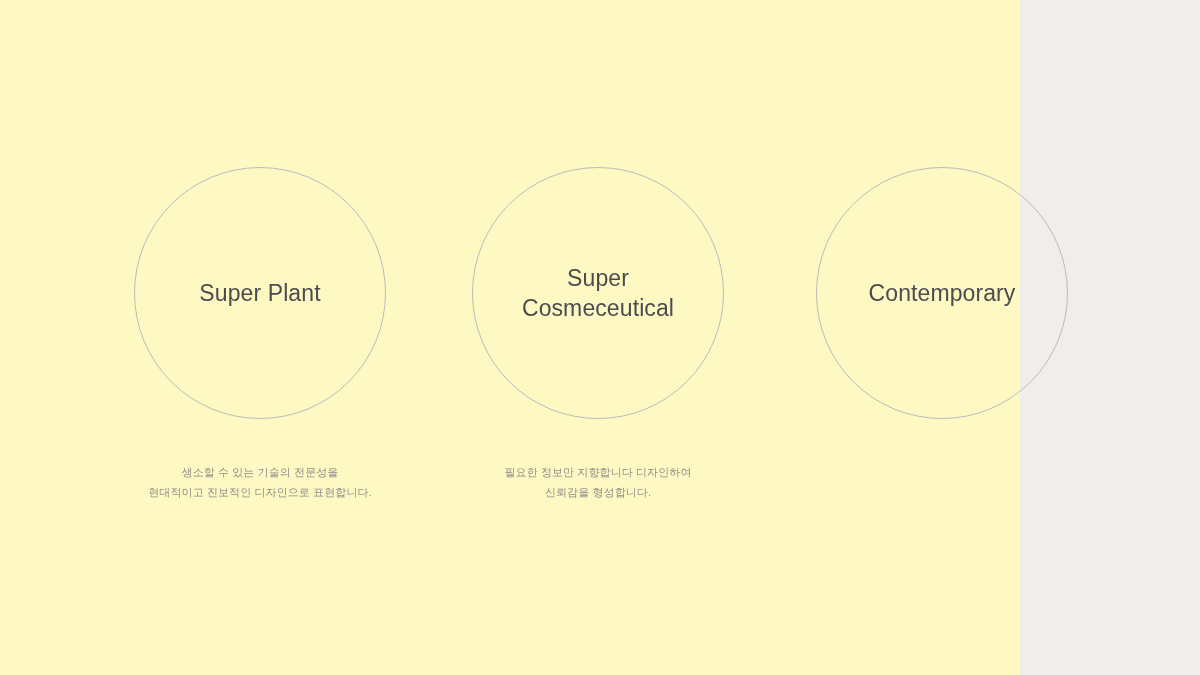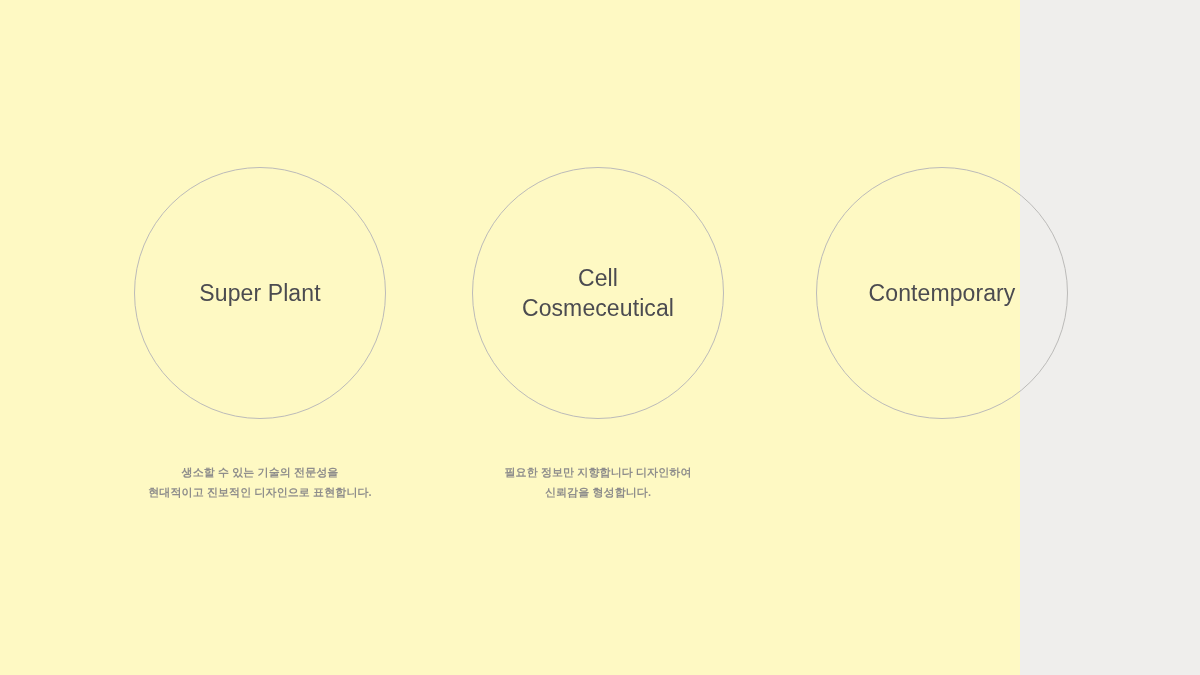--- a/index.html
+++ b/index.html
@@ -98,7 +98,7 @@
 
     <div class="concept concept-2">
       <div class="circle">
-        <div class="circle-title">Cell
+        <div class="circle-title">Super
 Cosmeceutical</div>
       </div>
       <div class="caption">필요한 정보만 지향합니다 디자인하여

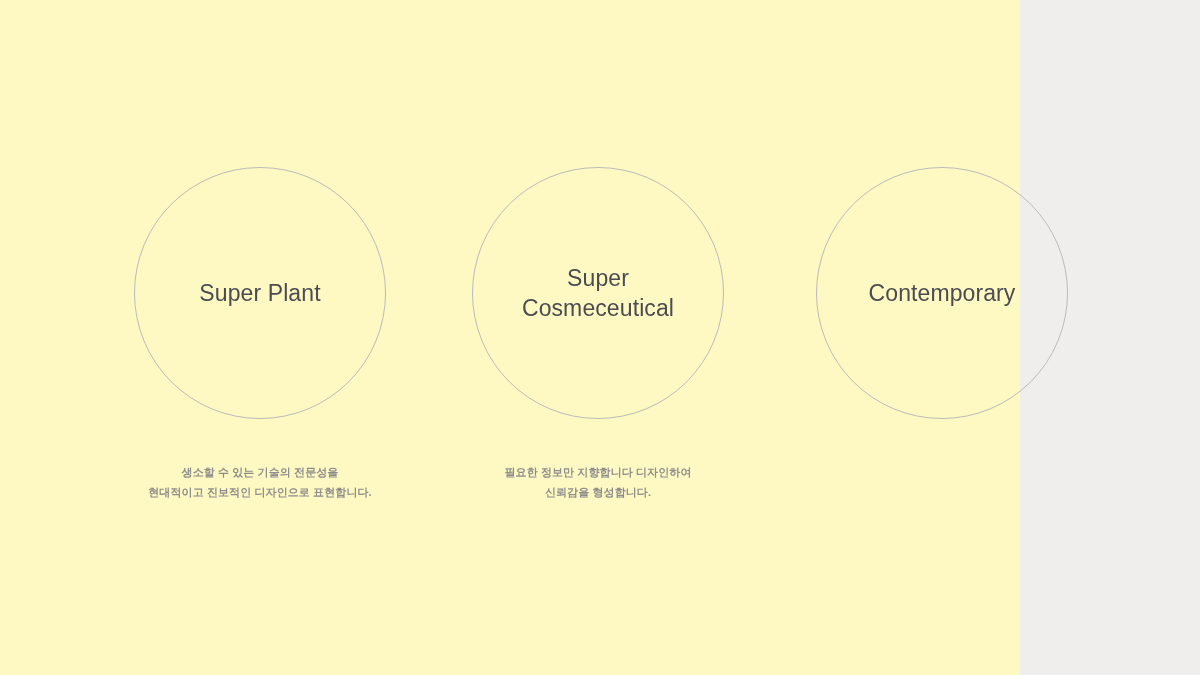--- a/index.html
+++ b/index.html
@@ -75,7 +75,7 @@
     width: 340px;
     text-align: center;
     font-size: 11px;
-    font-weight: 700;
+    font-weight: 400;
     line-height: 20px;
     color: #8f8e8c;
     letter-spacing: 0.1px;

